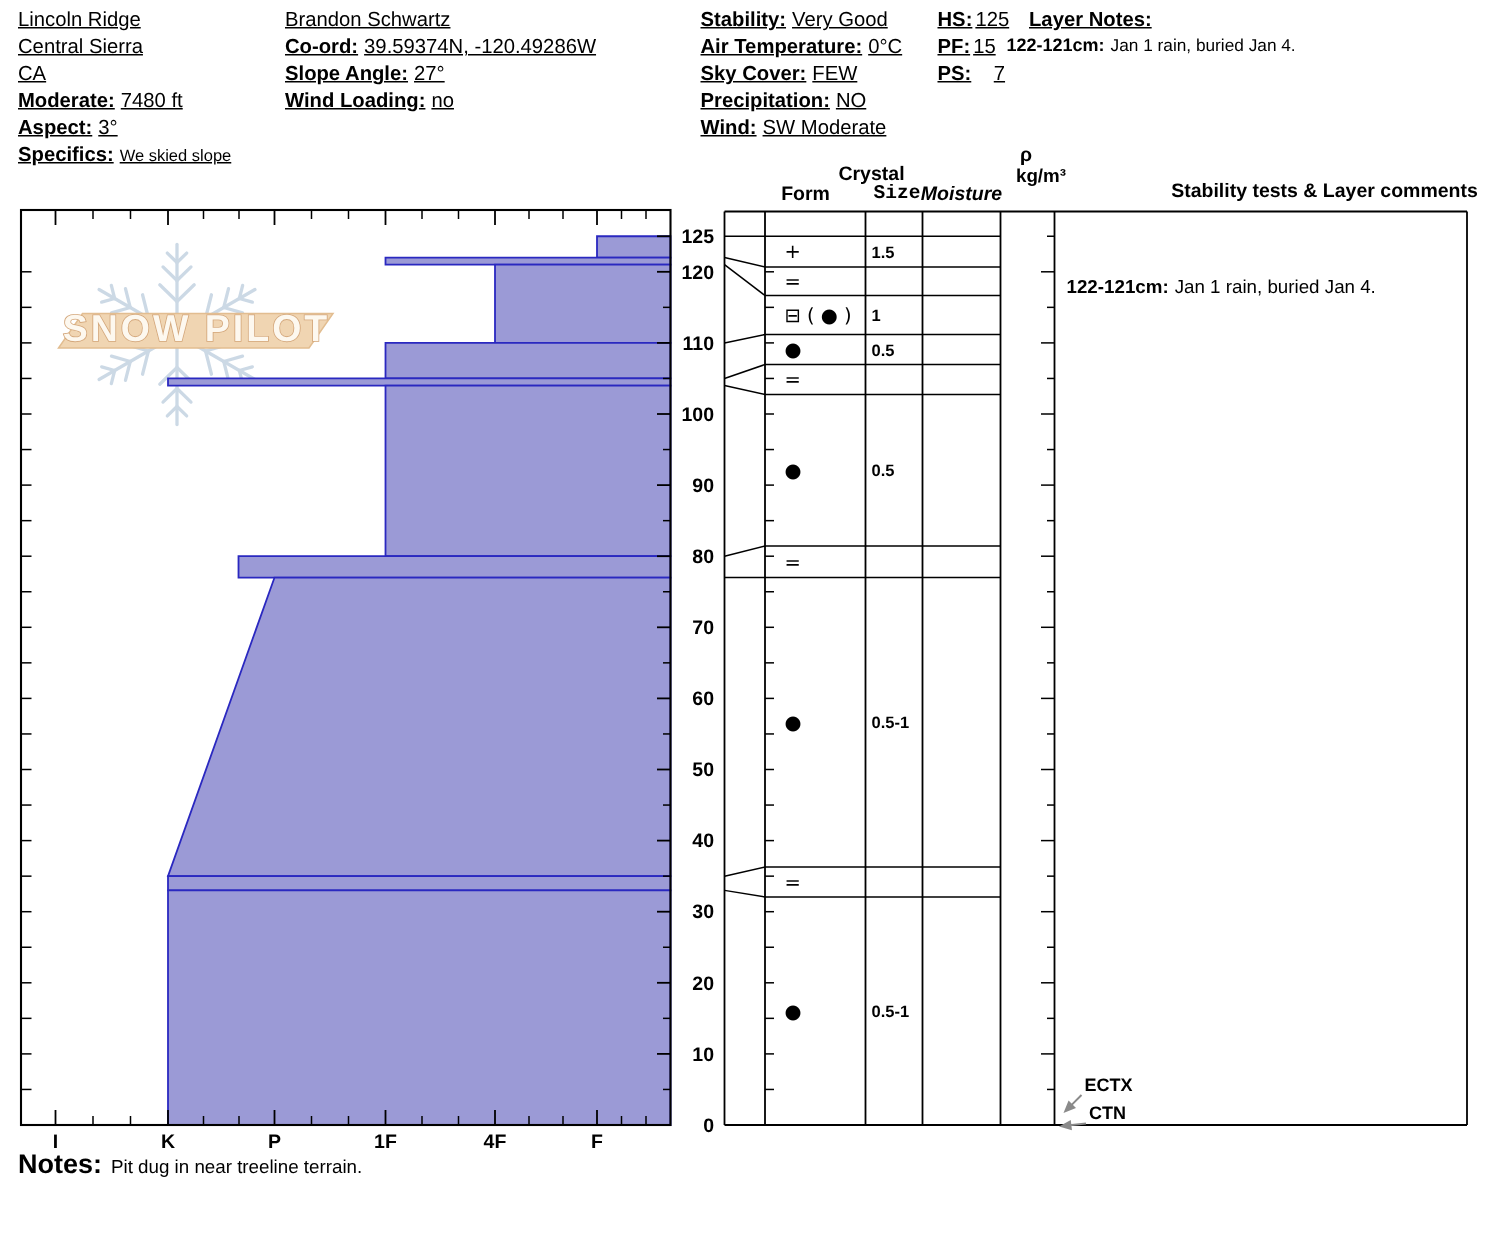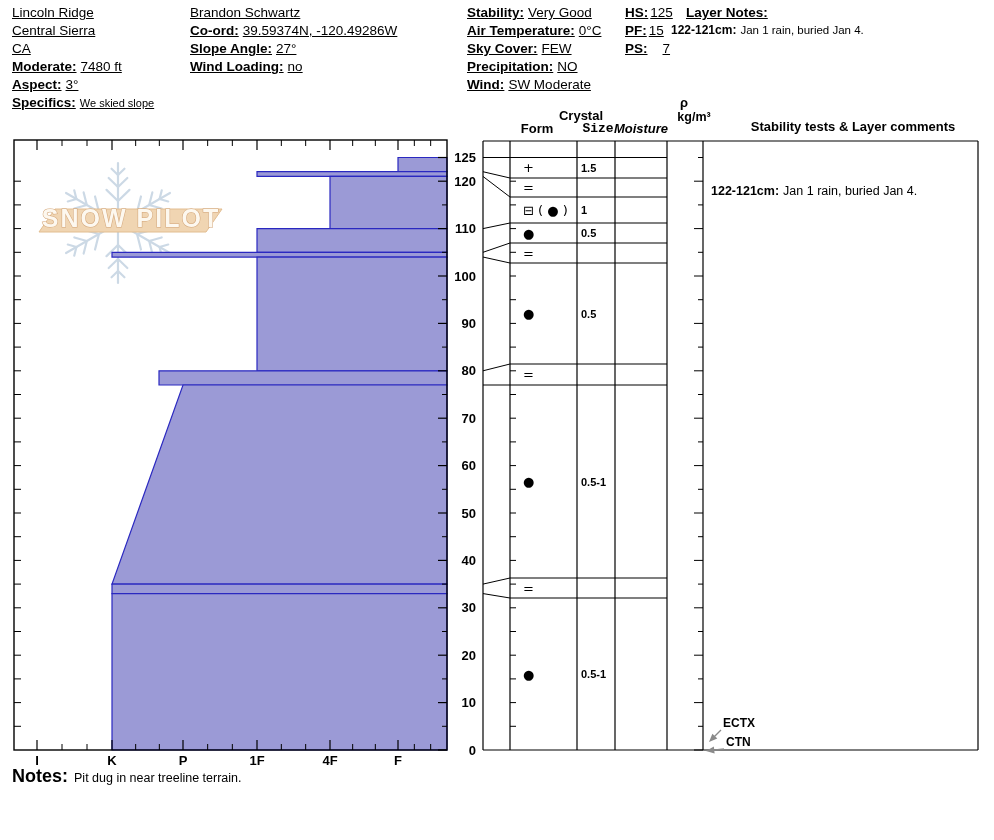--- a/index.html
+++ b/index.html
@@ -70,7 +70,7 @@
   <div class="thdr" style="left:641px;top:121px;font-style:italic;">Moisture</div>
   <div class="thdr" style="left:684px;top:95px;">ρ</div>
   <div class="thdr" style="left:694px;top:110px;font-size:12.5px;">kg/m³</div>
-  <div class="thdr" style="left:853px;top:119px;text-align:center;">Stability tests &amp; Layer comments</div>
+  <div class="thdr" style="left:883px;top:119px;text-align:center;">Stability tests &amp; Layer comments</div>
 
   <div class="cmt" style="left:711px;top:184px;">
     <b>122-121cm:</b><span>Jan 1 rain, buried Jan 4.</span>

